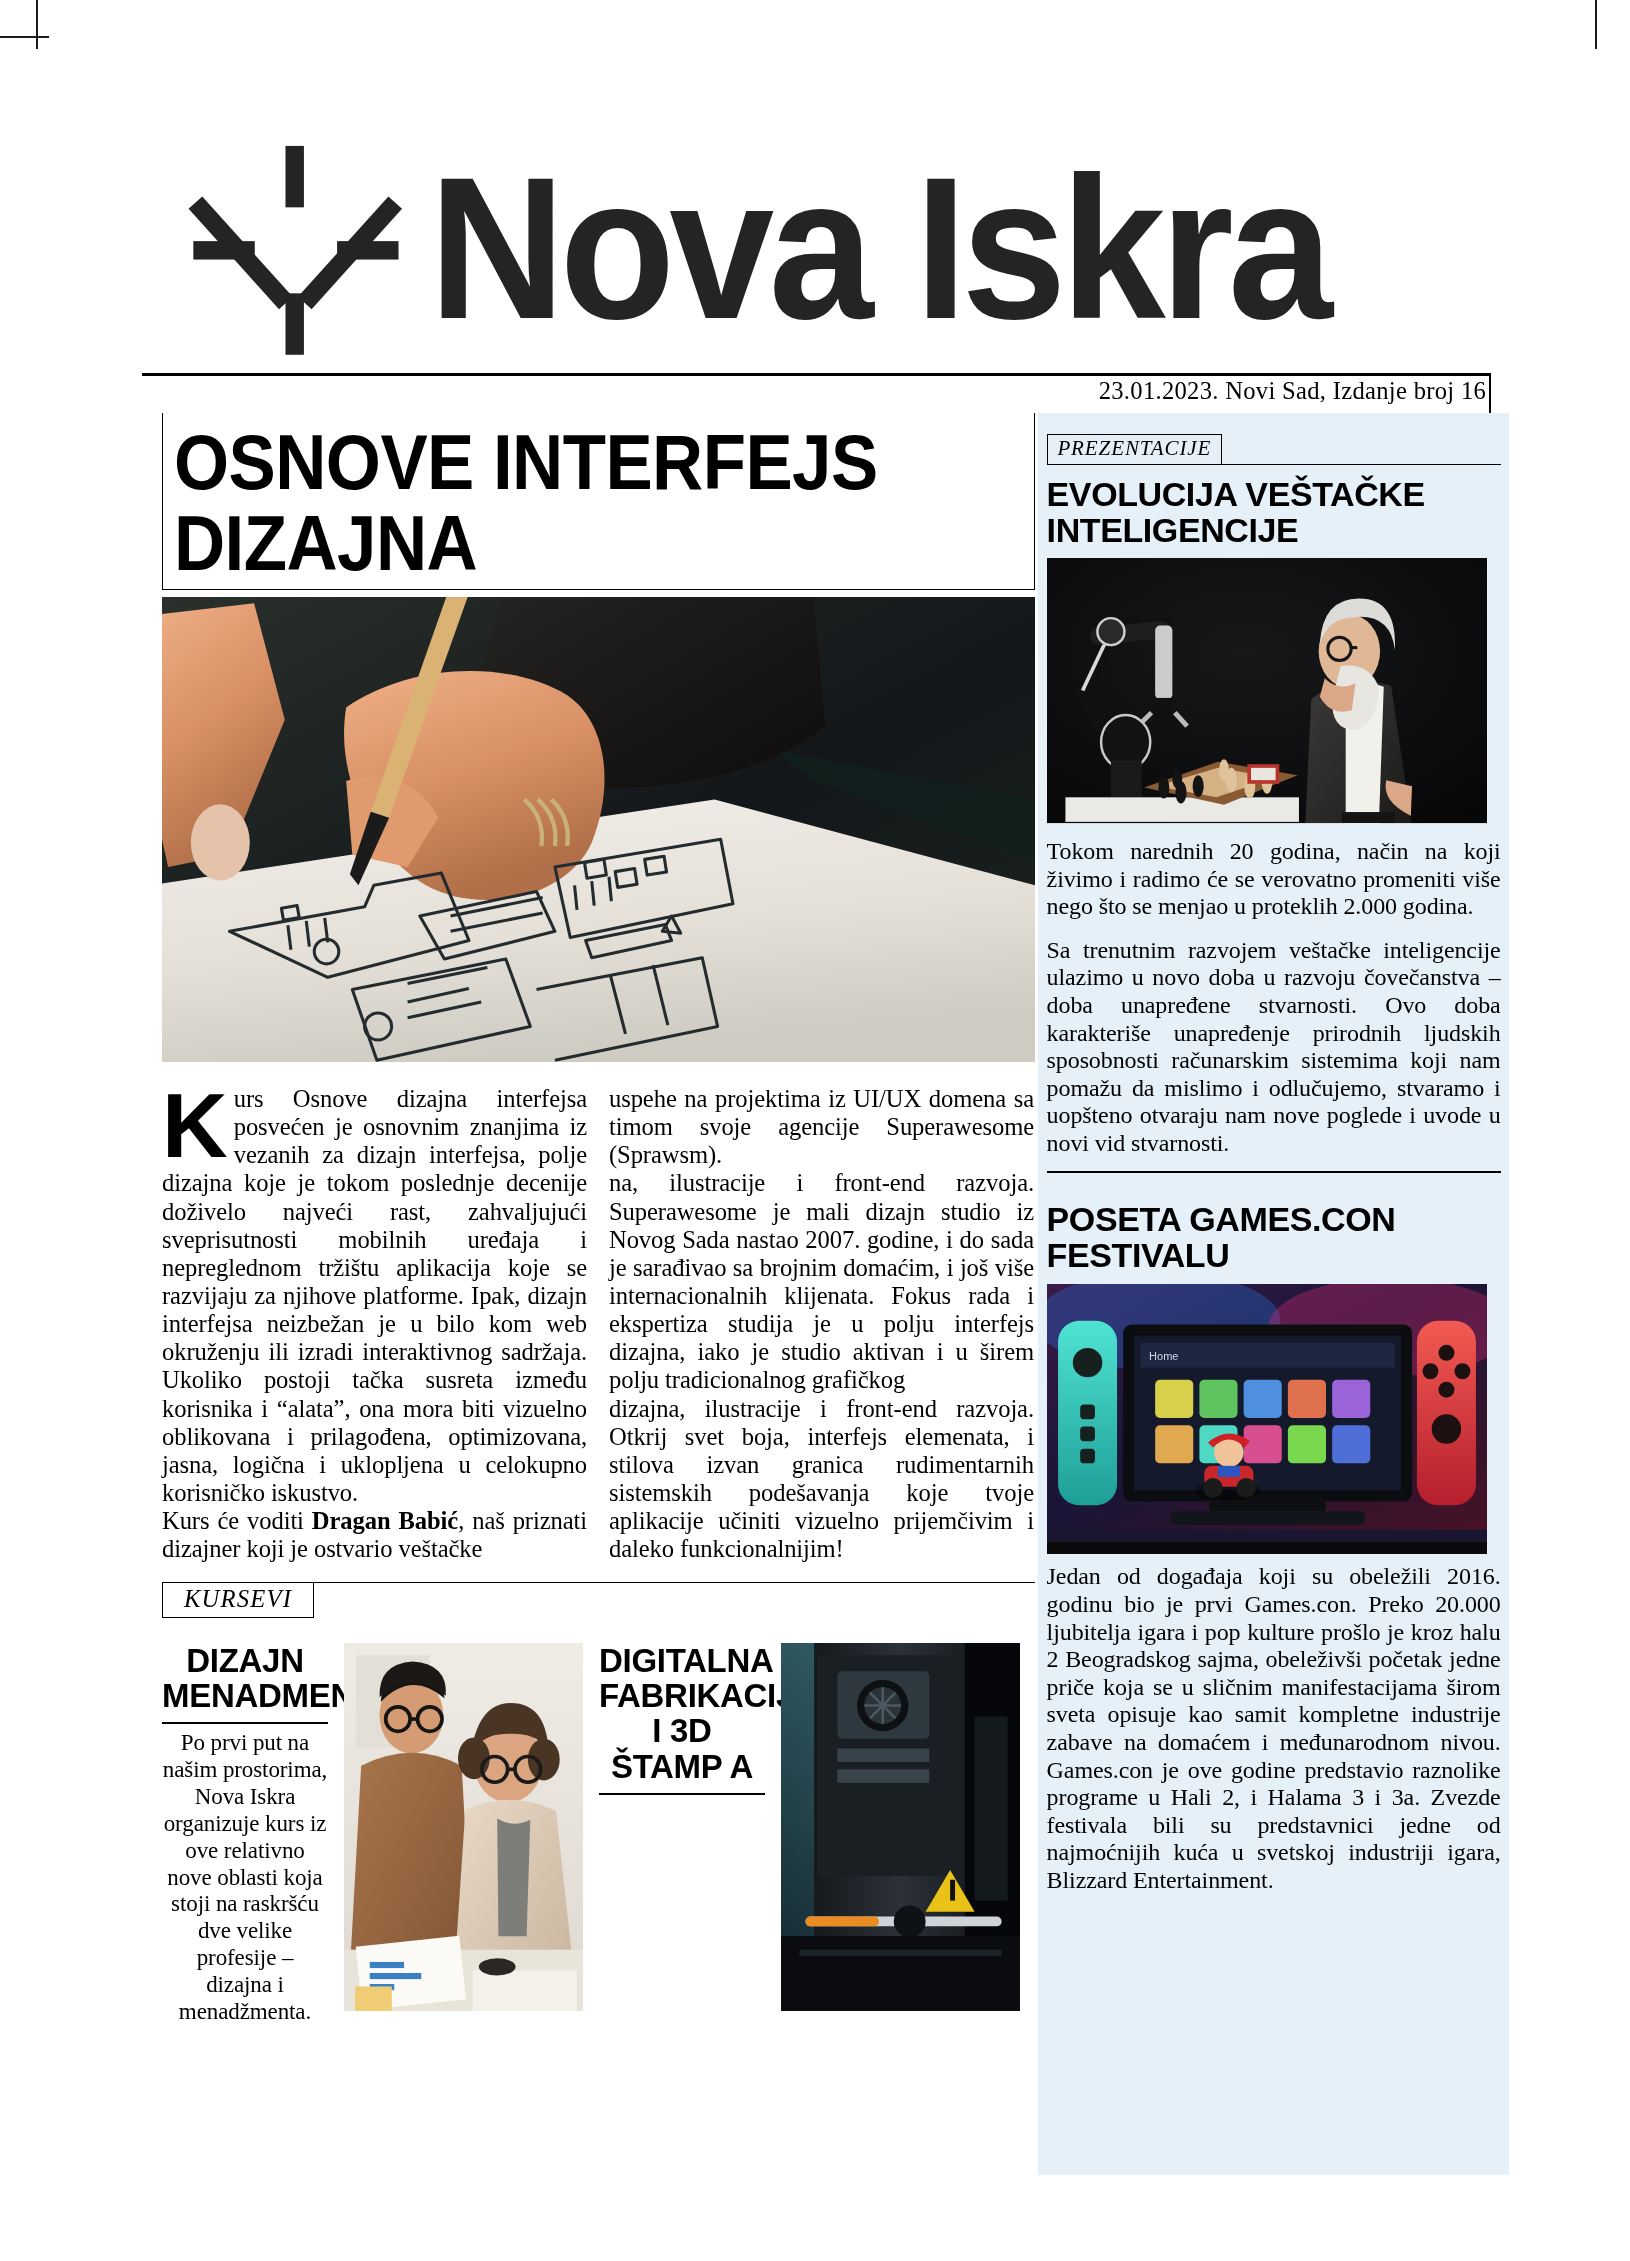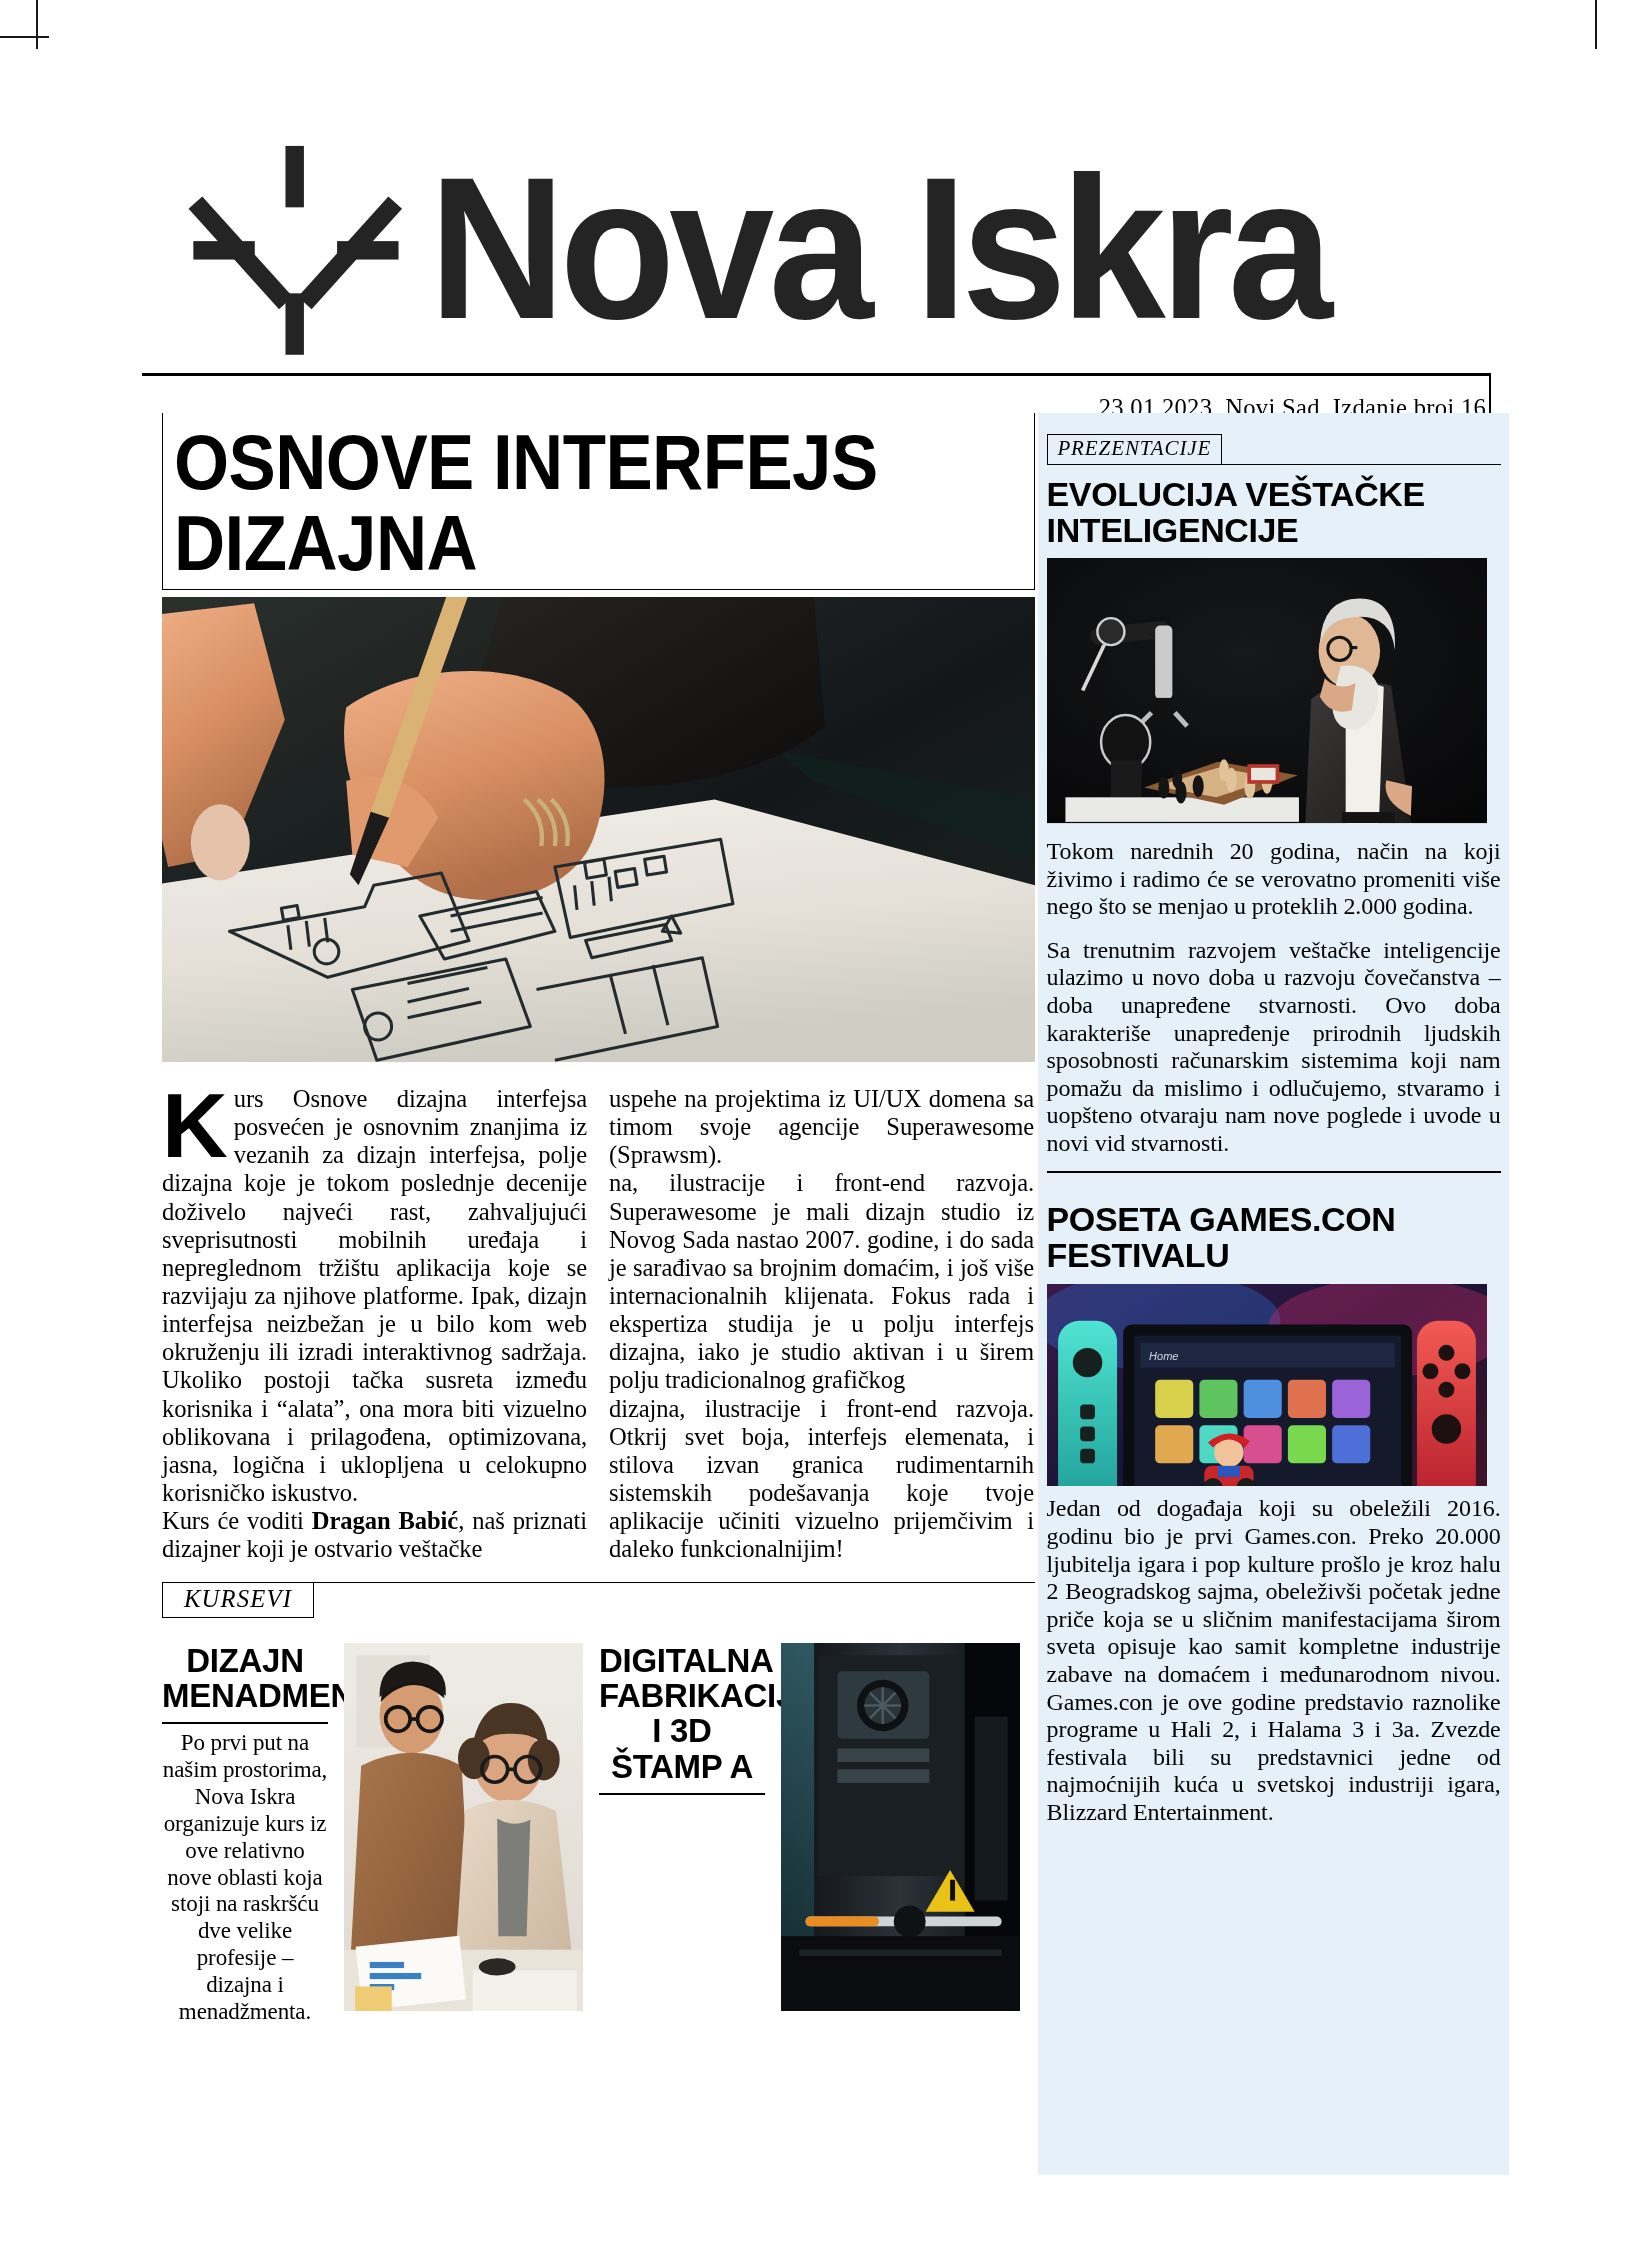--- a/index.html
+++ b/index.html
@@ -49,7 +49,7 @@
     height:38px;
   }
   .dateline {
-    position:absolute; right:4.9px; top:18px;
+    position:absolute; right:4.9px; top:1px;
     font-family:"Liberation Serif", serif;
     font-size:24.6px;
     letter-spacing:0.3px;

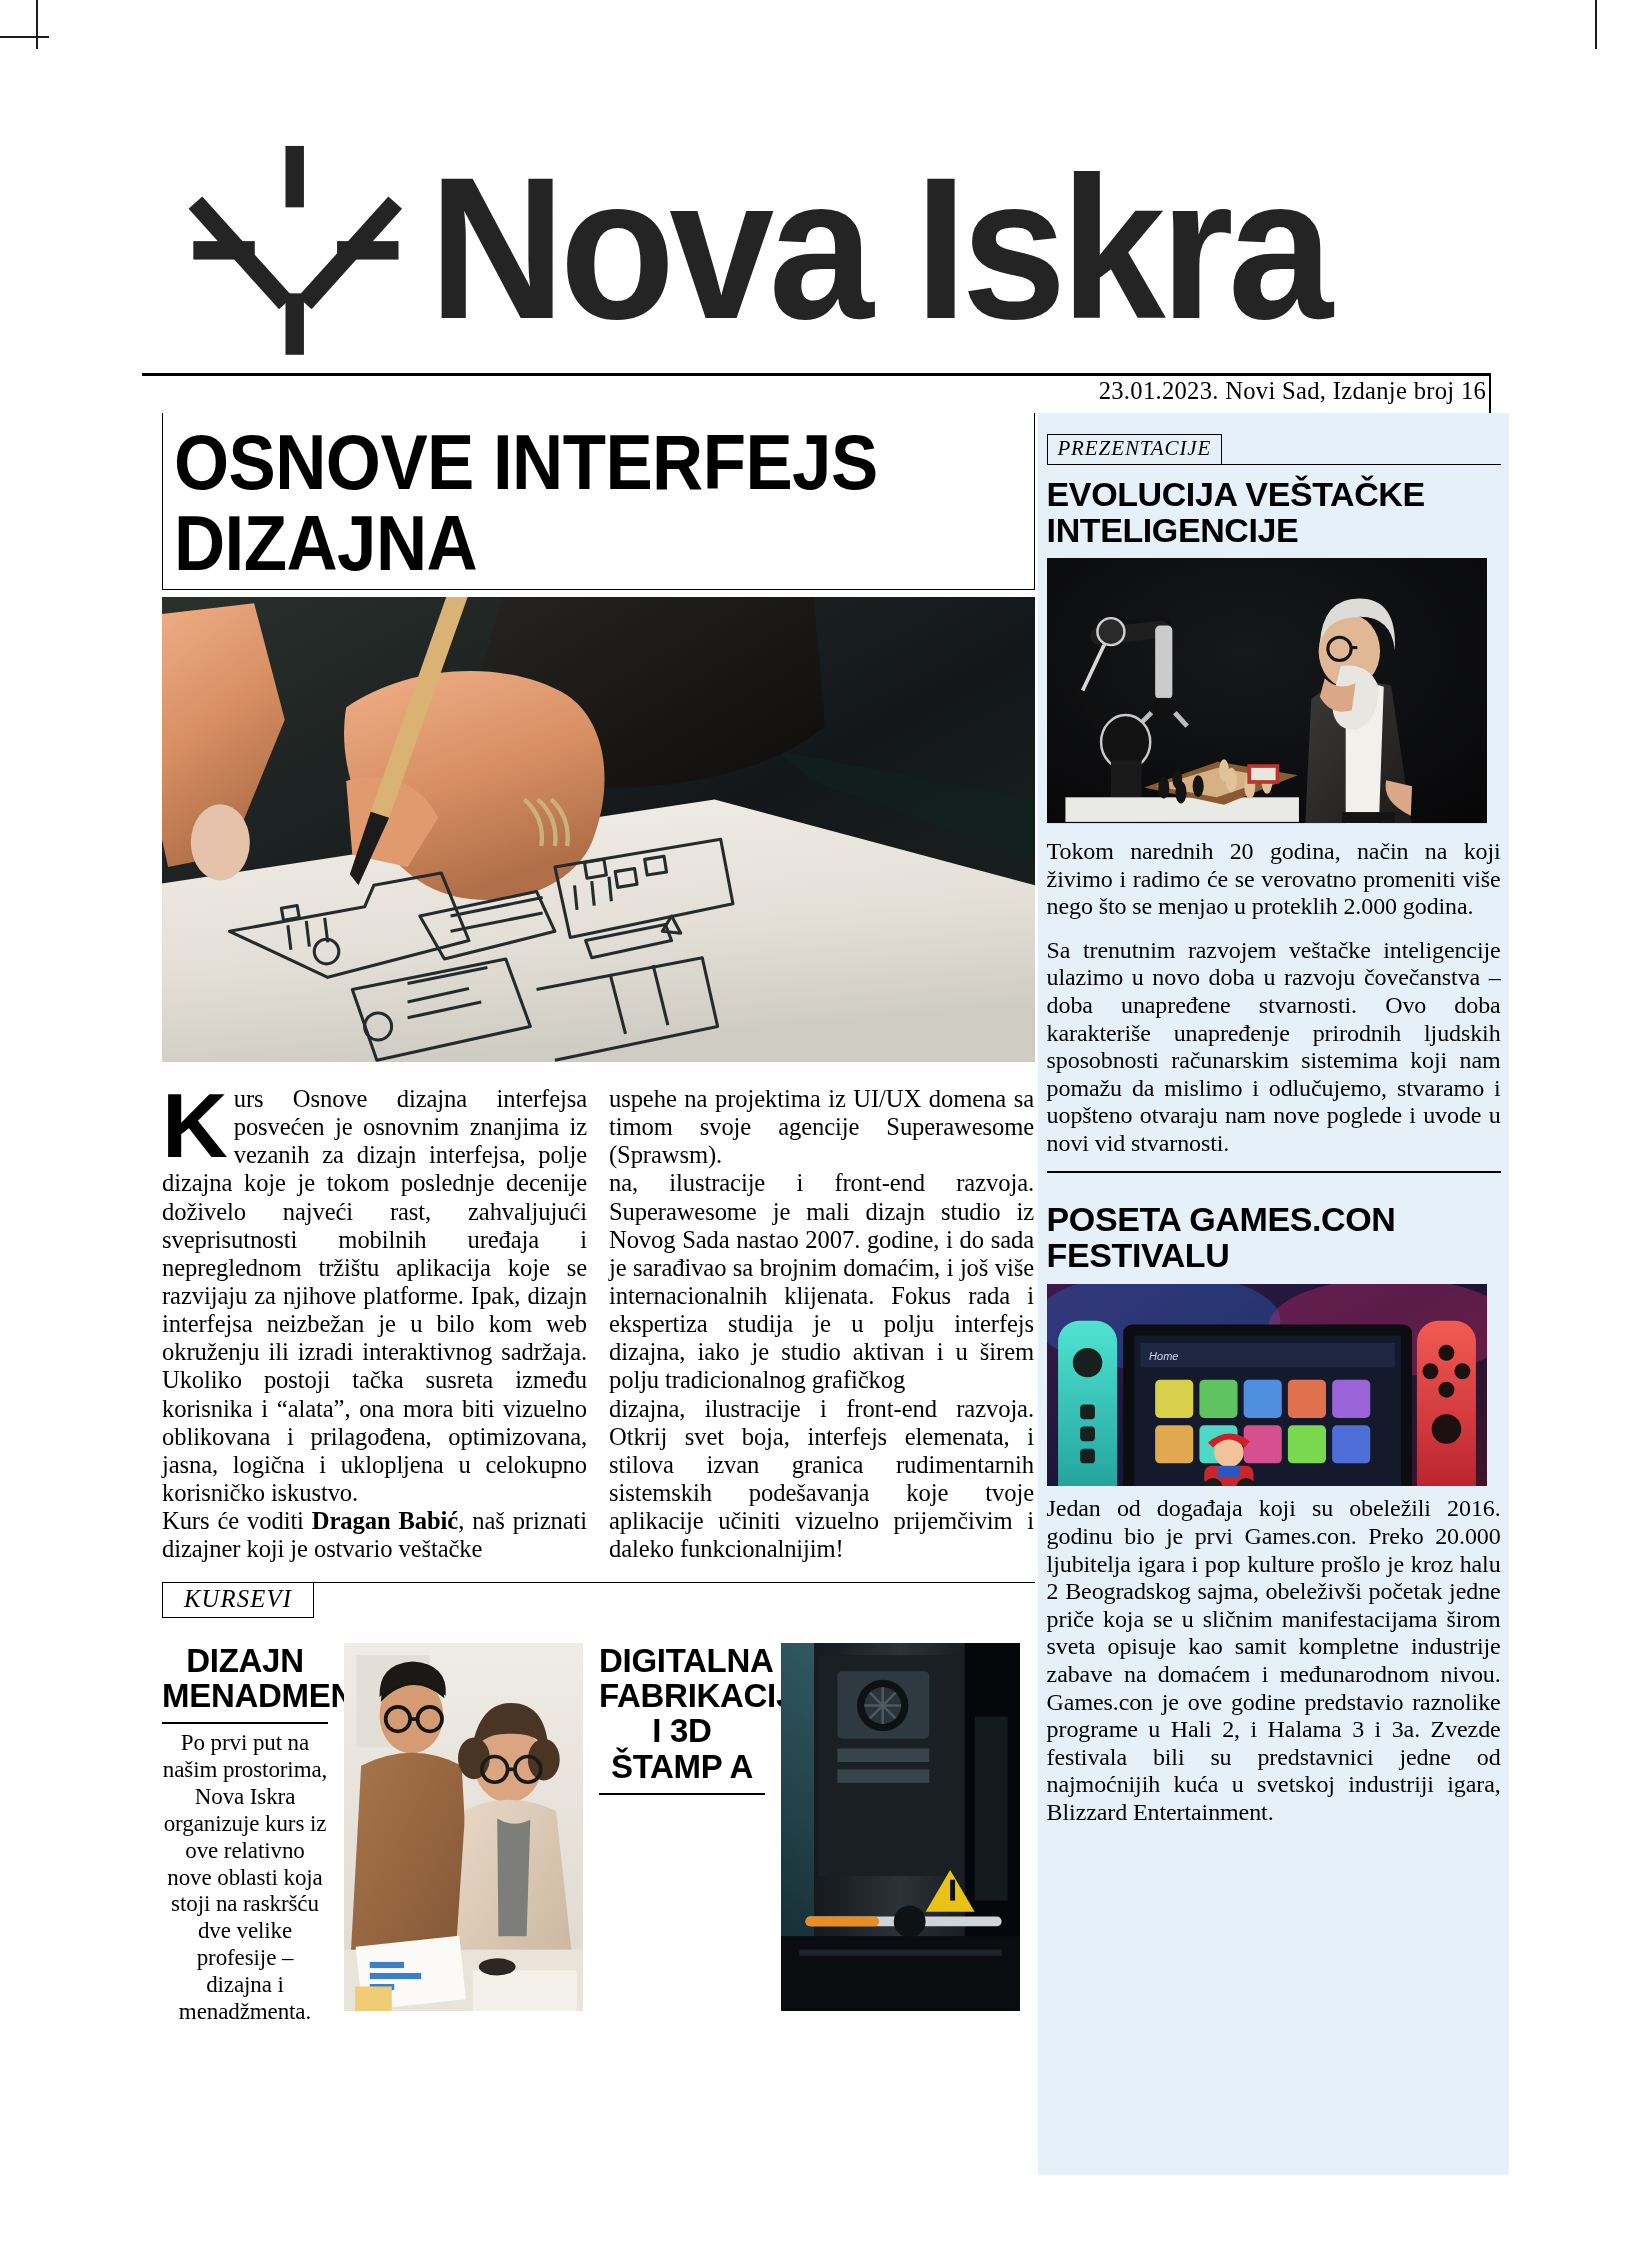--- a/index.html
+++ b/index.html
@@ -186,7 +186,7 @@
   .side-head.second { border-top:2.5px solid #000; padding-top:28px; margin-top:13.5px; }
 
   .side-photo { width:440px; height:270px; margin-top:9.8px; position:relative; overflow:hidden; background:#0b0b0b; }
-  .side-photo.games { height:202px;font-style:italic; }
+  .side-photo.games { height:270px; }
   .side-photo svg { position:absolute; inset:0; }
 
   .side-body {

